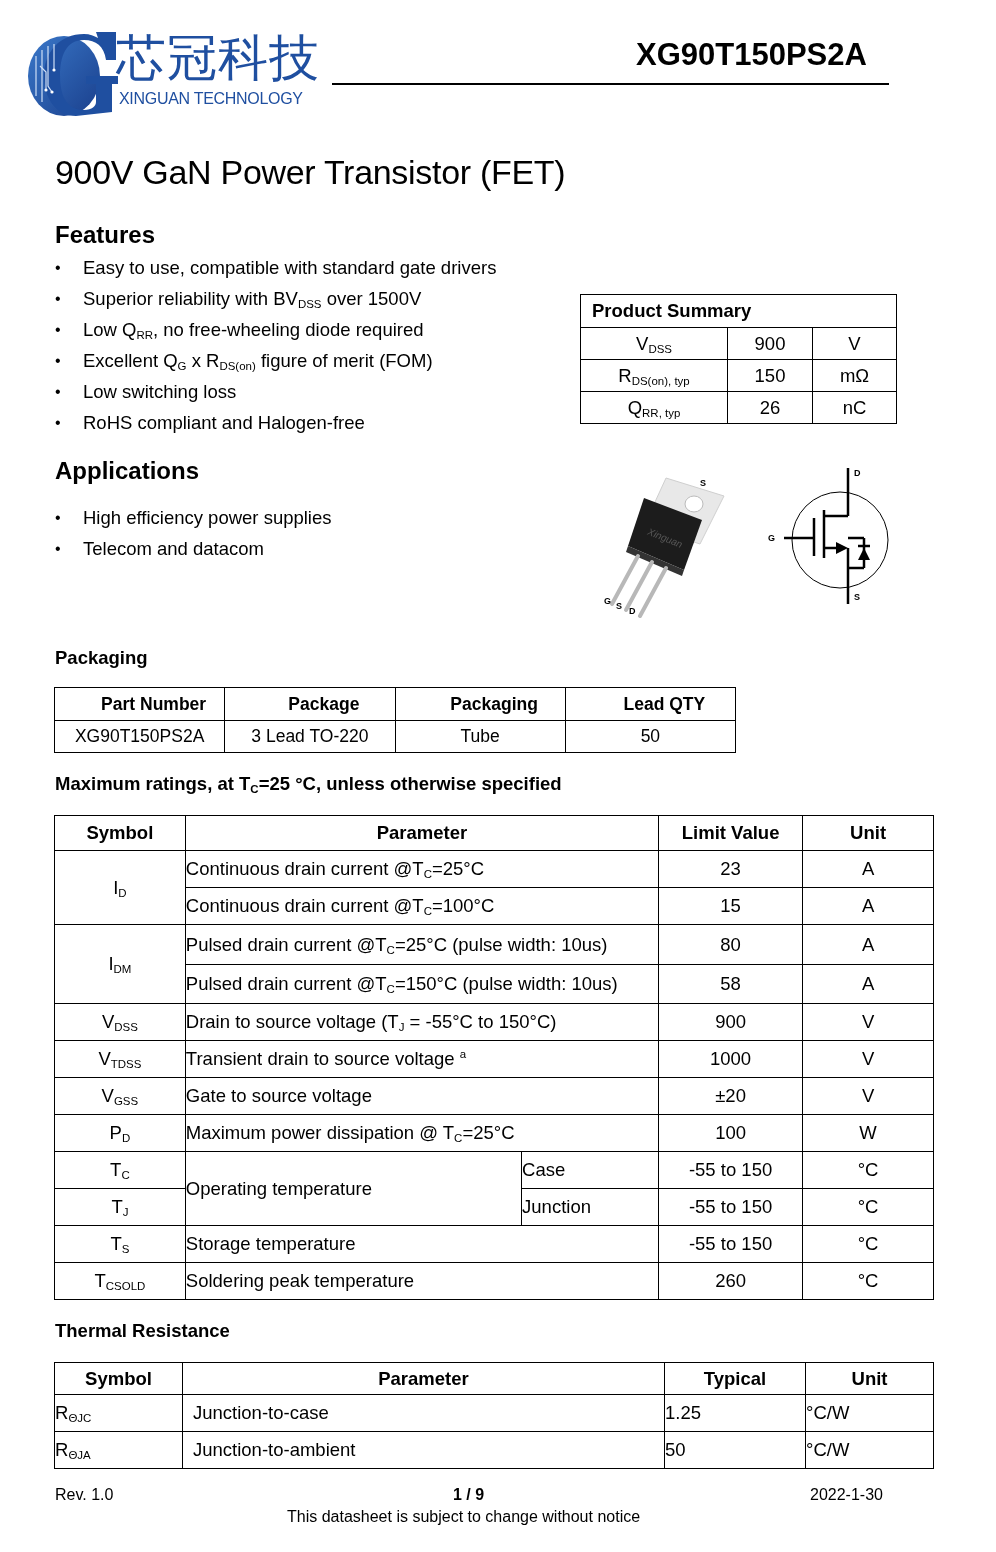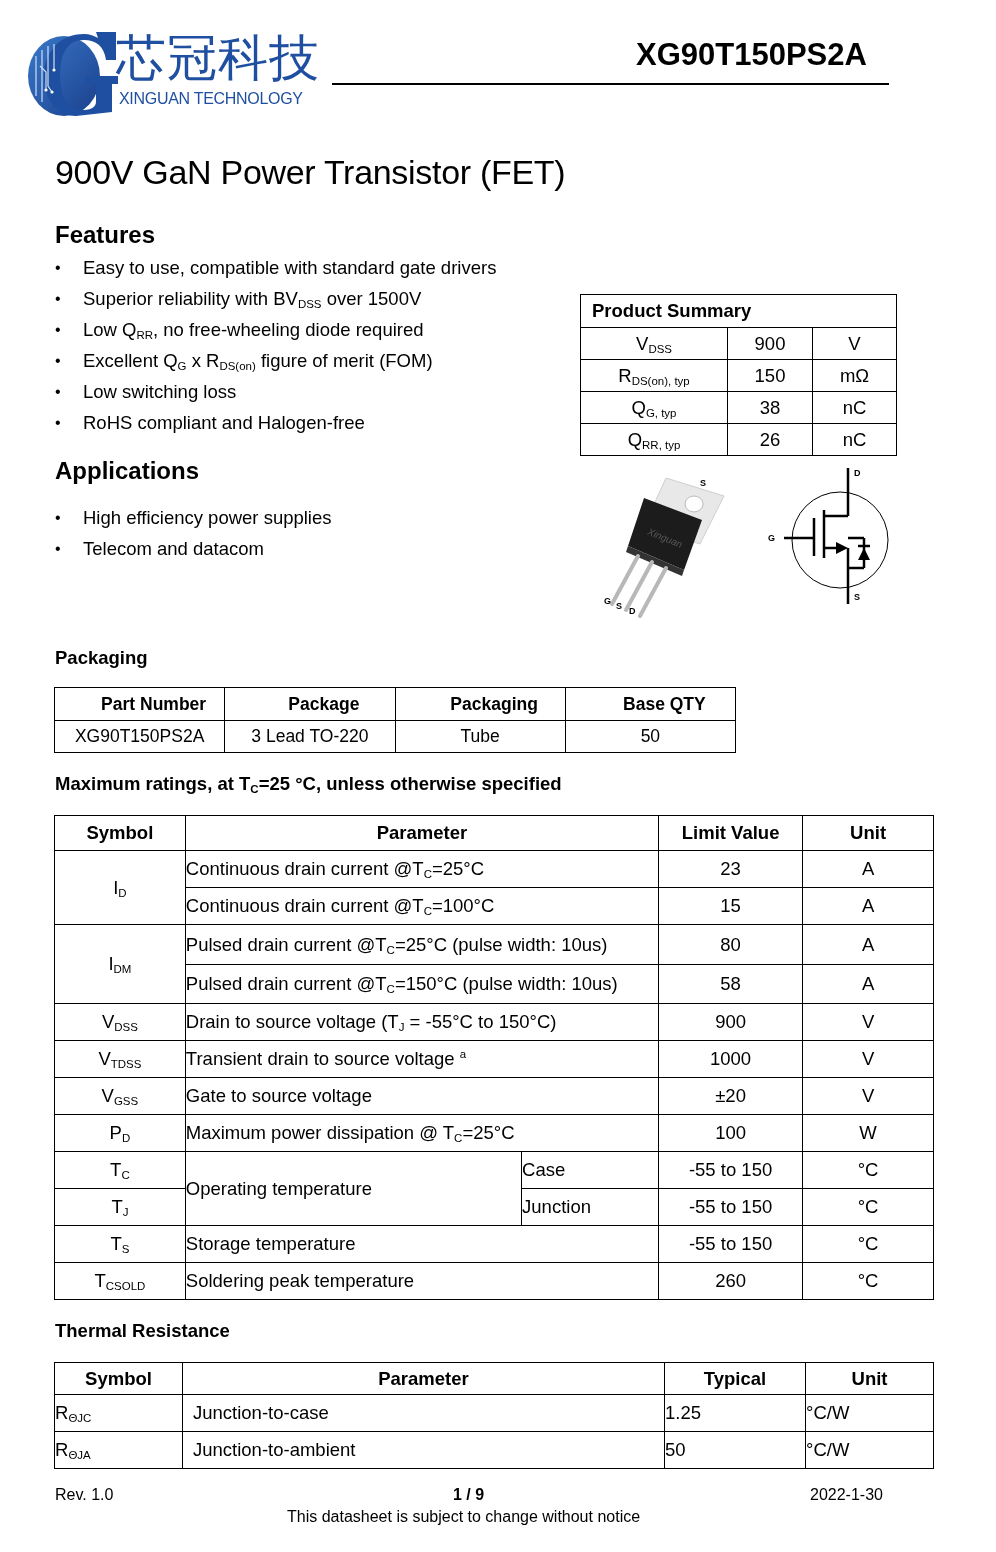--- a/index.html
+++ b/index.html
@@ -127,11 +127,6 @@
     <td>mΩ</td>
   </tr>
   <tr>
-    <td><span>Q</span><sub>G, typ</sub></td>
-    <td>38</td>
-    <td>nC</td>
-  </tr>
-  <tr>
     <td><span>Q</span><sub>RR, typ</sub></td>
     <td>26</td>
     <td>nC</td>

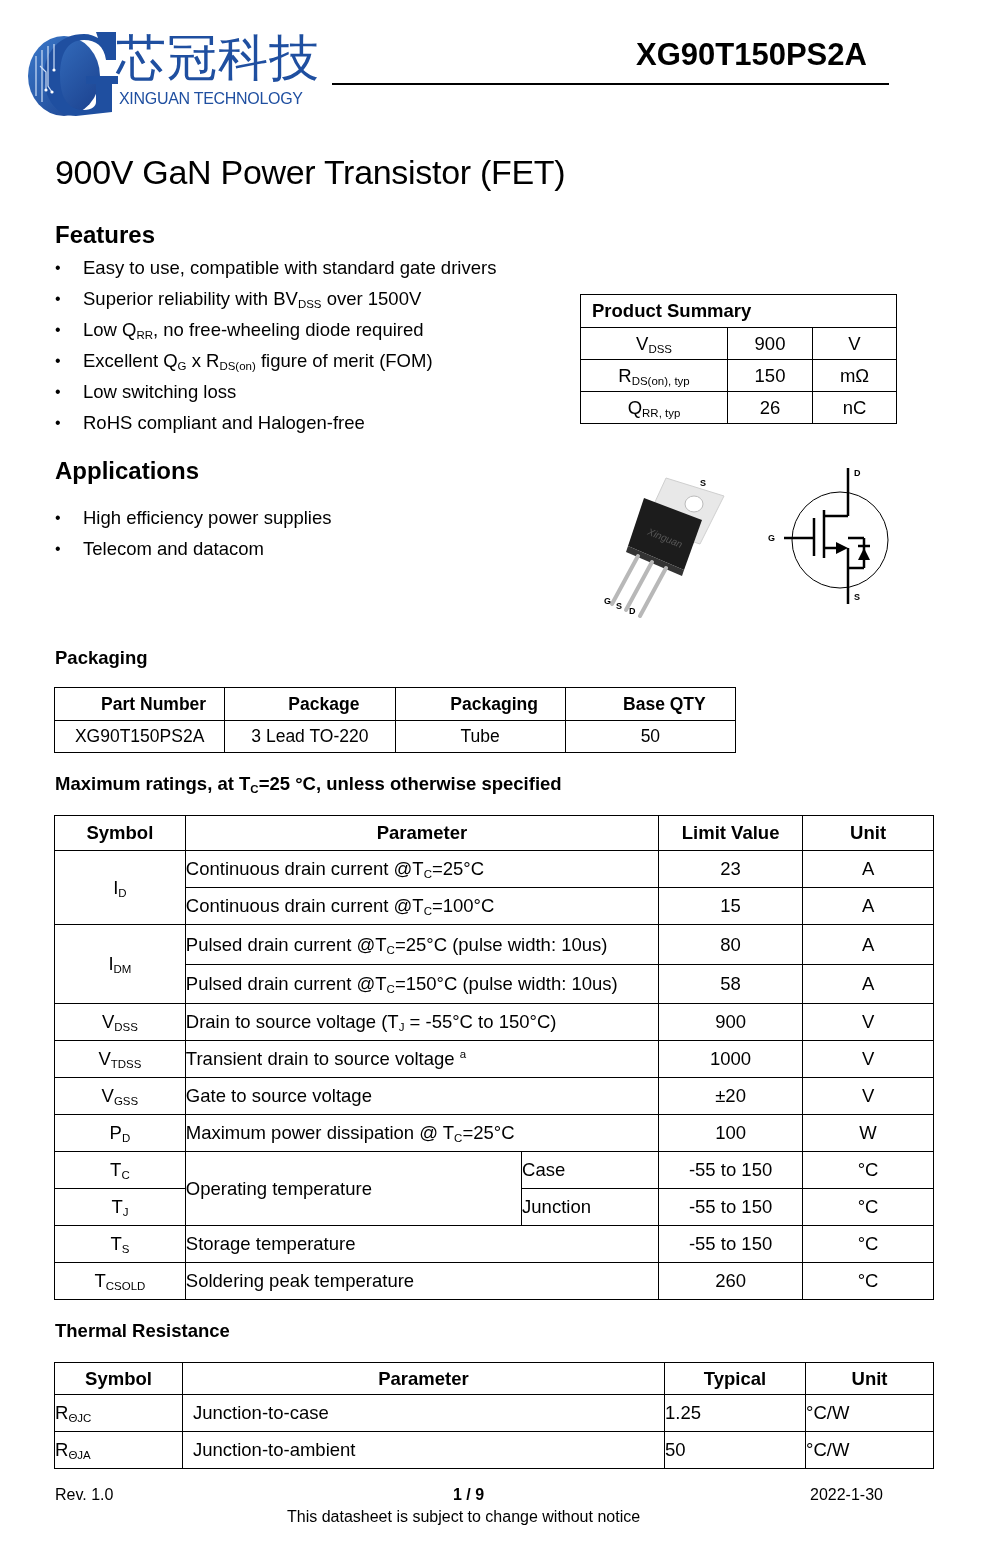--- a/index.html
+++ b/index.html
@@ -186,7 +186,7 @@
     <th style="width:25%">Part Number</th>
     <th style="width:25%">Package</th>
     <th style="width:25%">Packaging</th>
-    <th style="width:25%">Base QTY</th>
+    <th style="width:25%">Lead QTY</th>
   </tr>
   <tr>
     <td>XG90T150PS2A</td>

